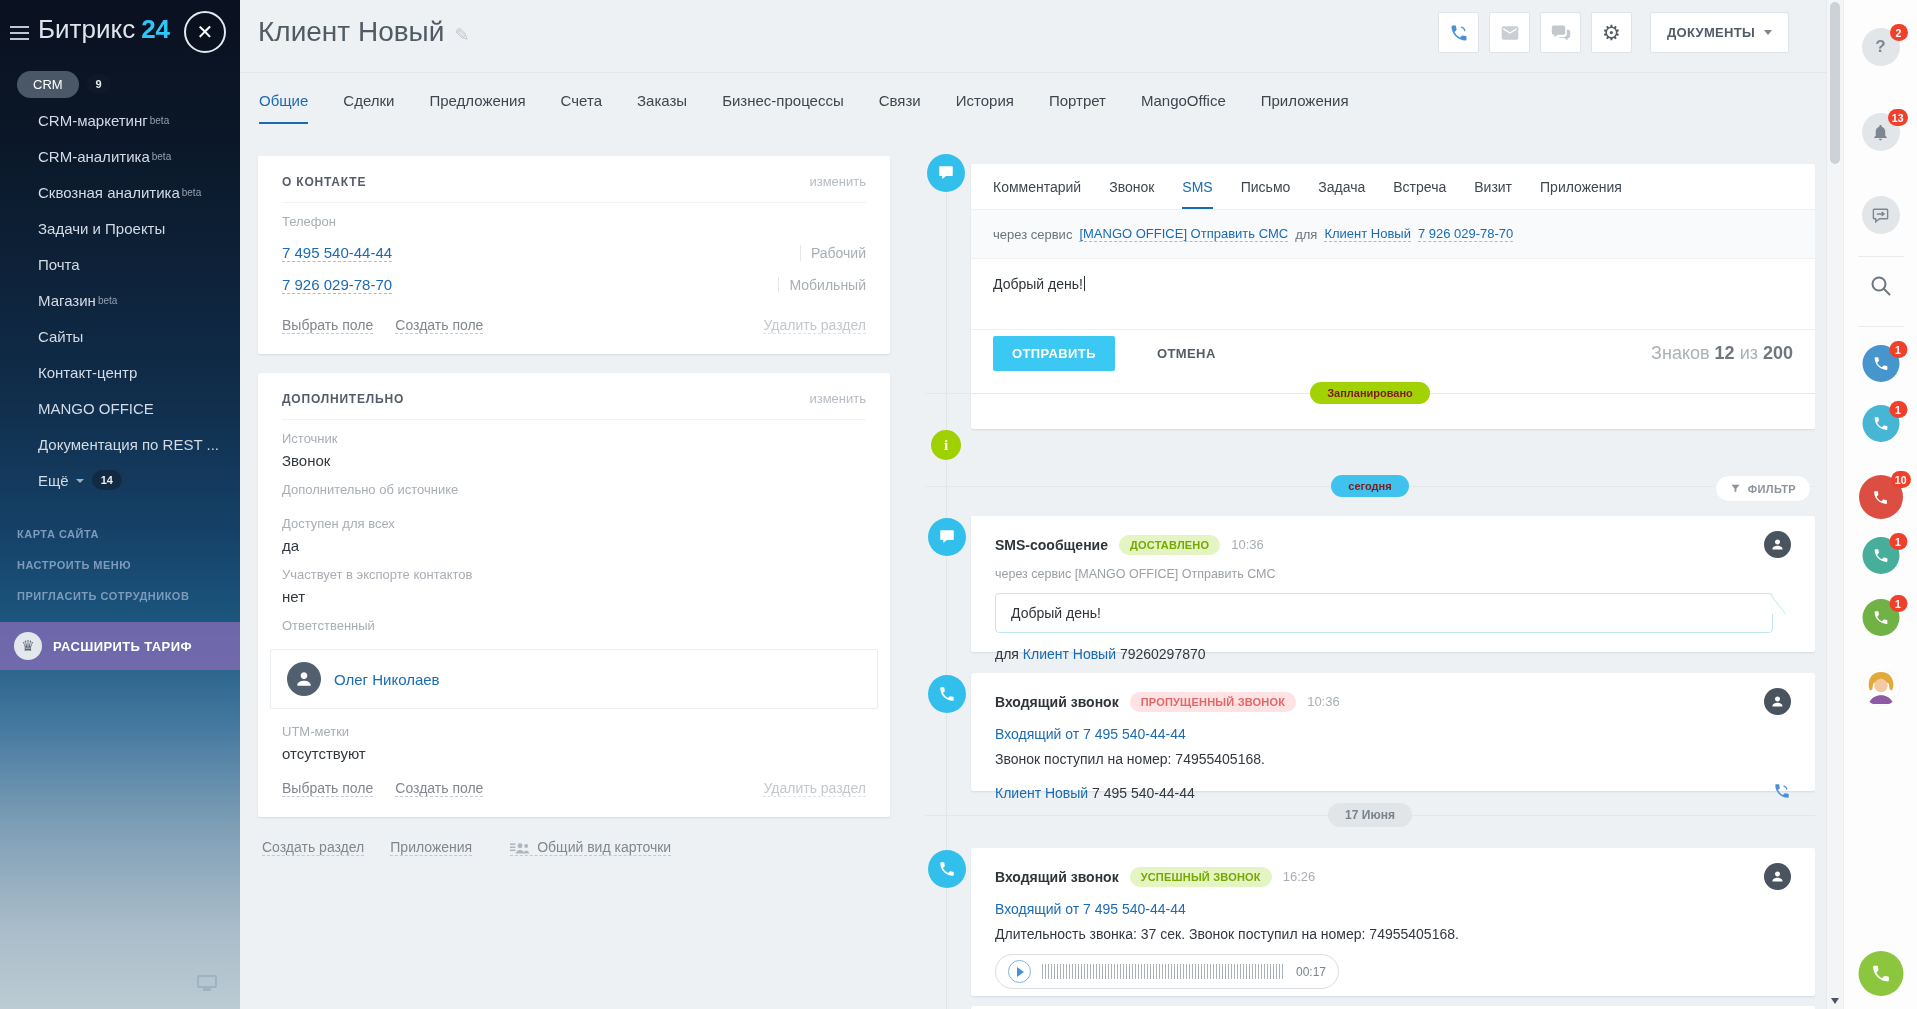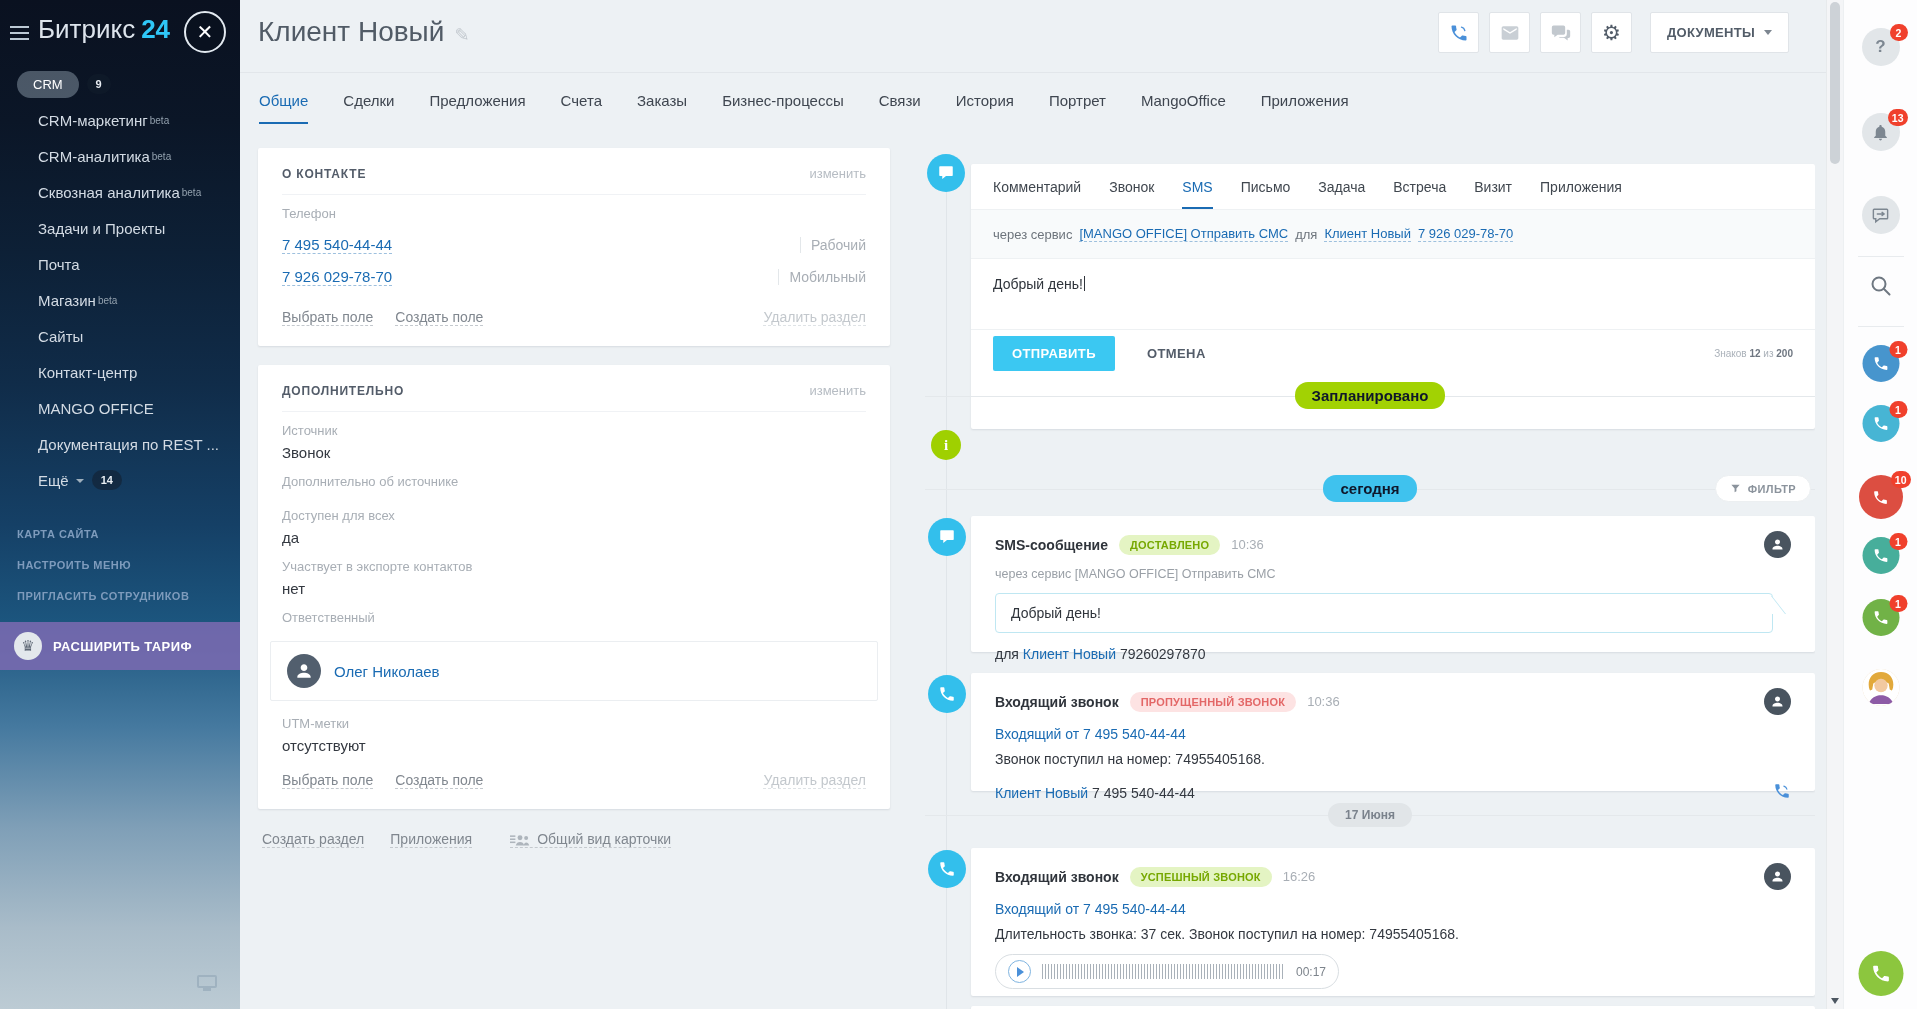--- a/index.html
+++ b/index.html
@@ -46,7 +46,7 @@
   .tab.active{color:#1a6bb3;border-bottom:2px solid #1a6bb3}
 
   
-  .left-col{position:absolute;left:18px;top:148px;width:632px}
+  .left-col{position:absolute;left:18px;top:156px;width:632px}
   .card{background:#fff;border-radius:2px;box-shadow:0 1px 2px rgba(83,92,105,.14)}
   .card-head{display:flex;justify-content:space-between;align-items:center;padding:18px 24px 13px}
   .card-title{font-size:12px;font-weight:bold;color:#535c69;letter-spacing:.8px}

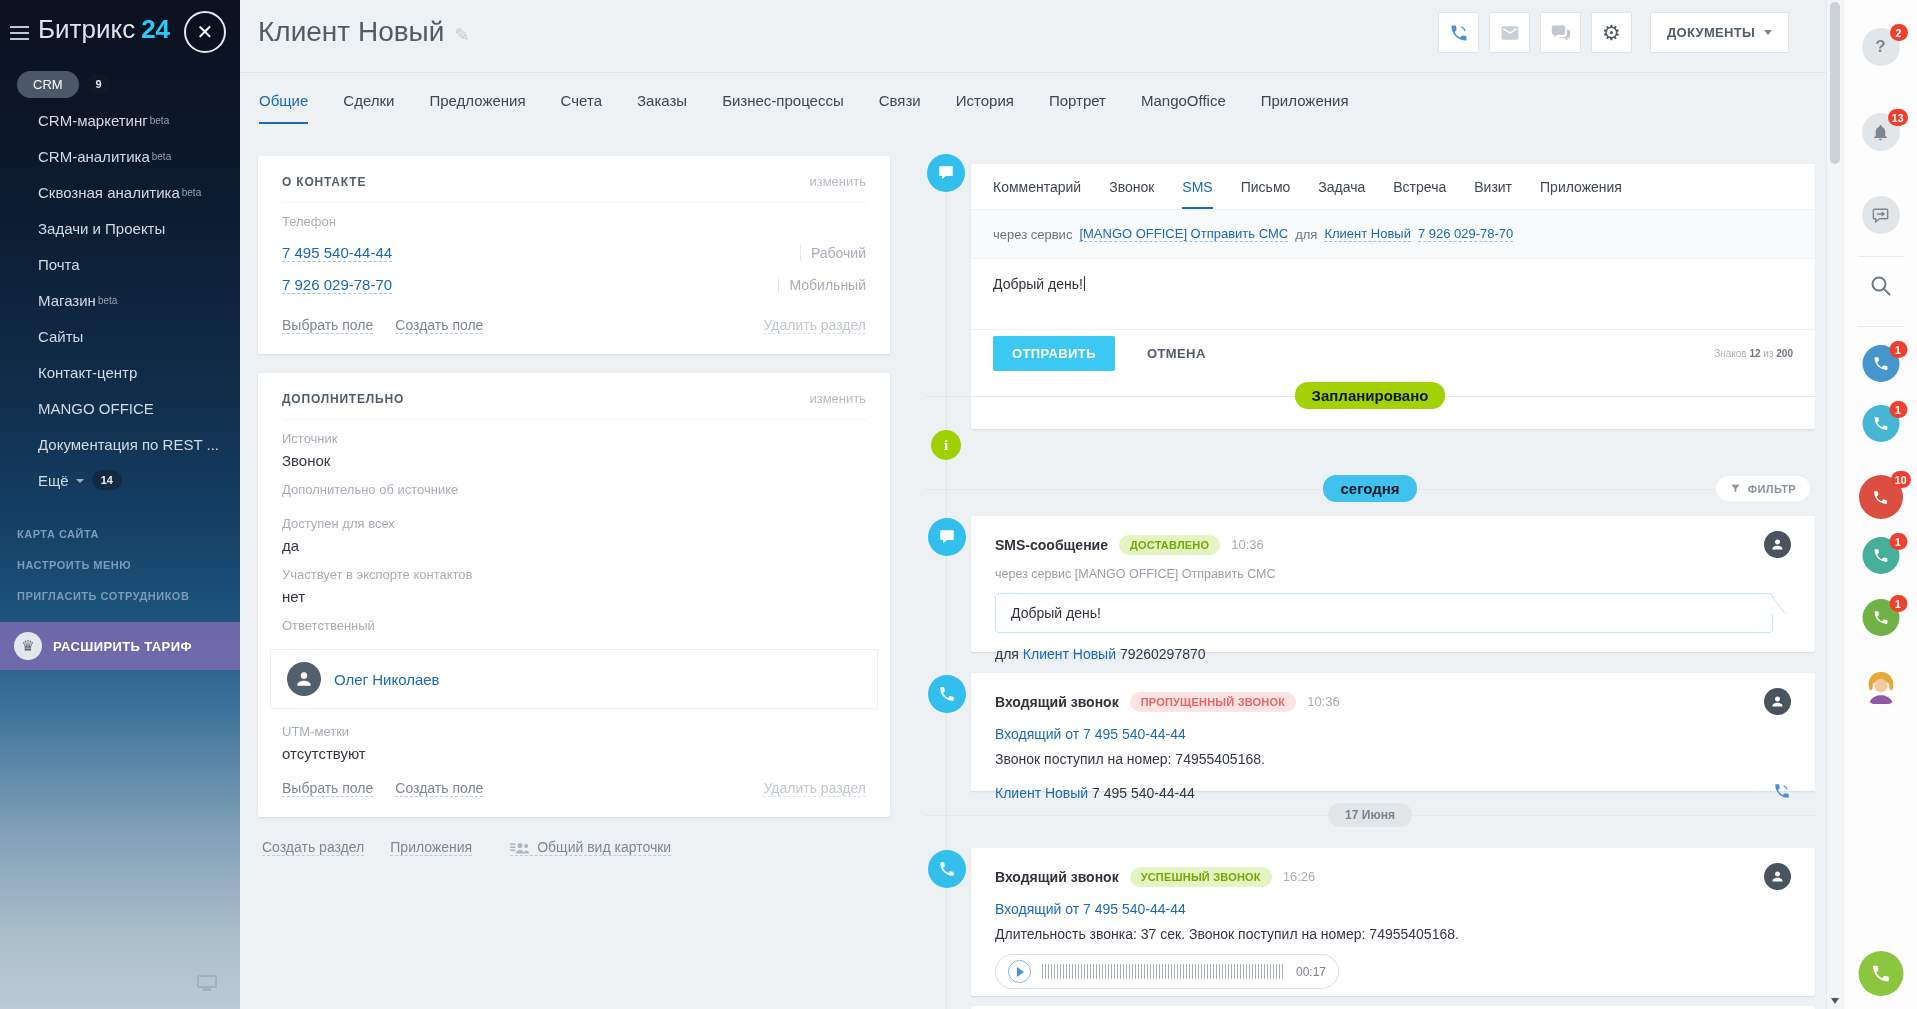--- a/index.html
+++ b/index.html
@@ -86,7 +86,7 @@
   .composer-message{height:70px;padding:17px 22px;font-size:14px;color:#2f343b;cursor:text}
   .caret-bar{display:inline-block;width:1px;height:15px;background:#2f343b;vertical-align:-2px;margin-left:1px;animation:blink 1s steps(1) infinite}
   @keyframes blink{50%{opacity:0}}
-  .composer-footer{height:48px;border-top:1px solid #eef1f3;display:flex;align-items:center;gap:32px;padding:0 22px}
+  .composer-footer{height:48px;border-top:1px solid #eef1f3;display:flex;align-items:center;gap:42px;padding:0 22px}
   .send-btn{background:#3bc8f2;color:#fff;border:none;font-weight:bold;font-size:13px;letter-spacing:.4px;padding:10px 19px;border-radius:2px;cursor:pointer;font-family:inherit}
   .cancel-btn{color:#535c69;font-weight:bold;font-size:13px;letter-spacing:.4px;cursor:pointer}
   .char-counter{margin-left:auto;color:#aab1b9;font-size:10px}

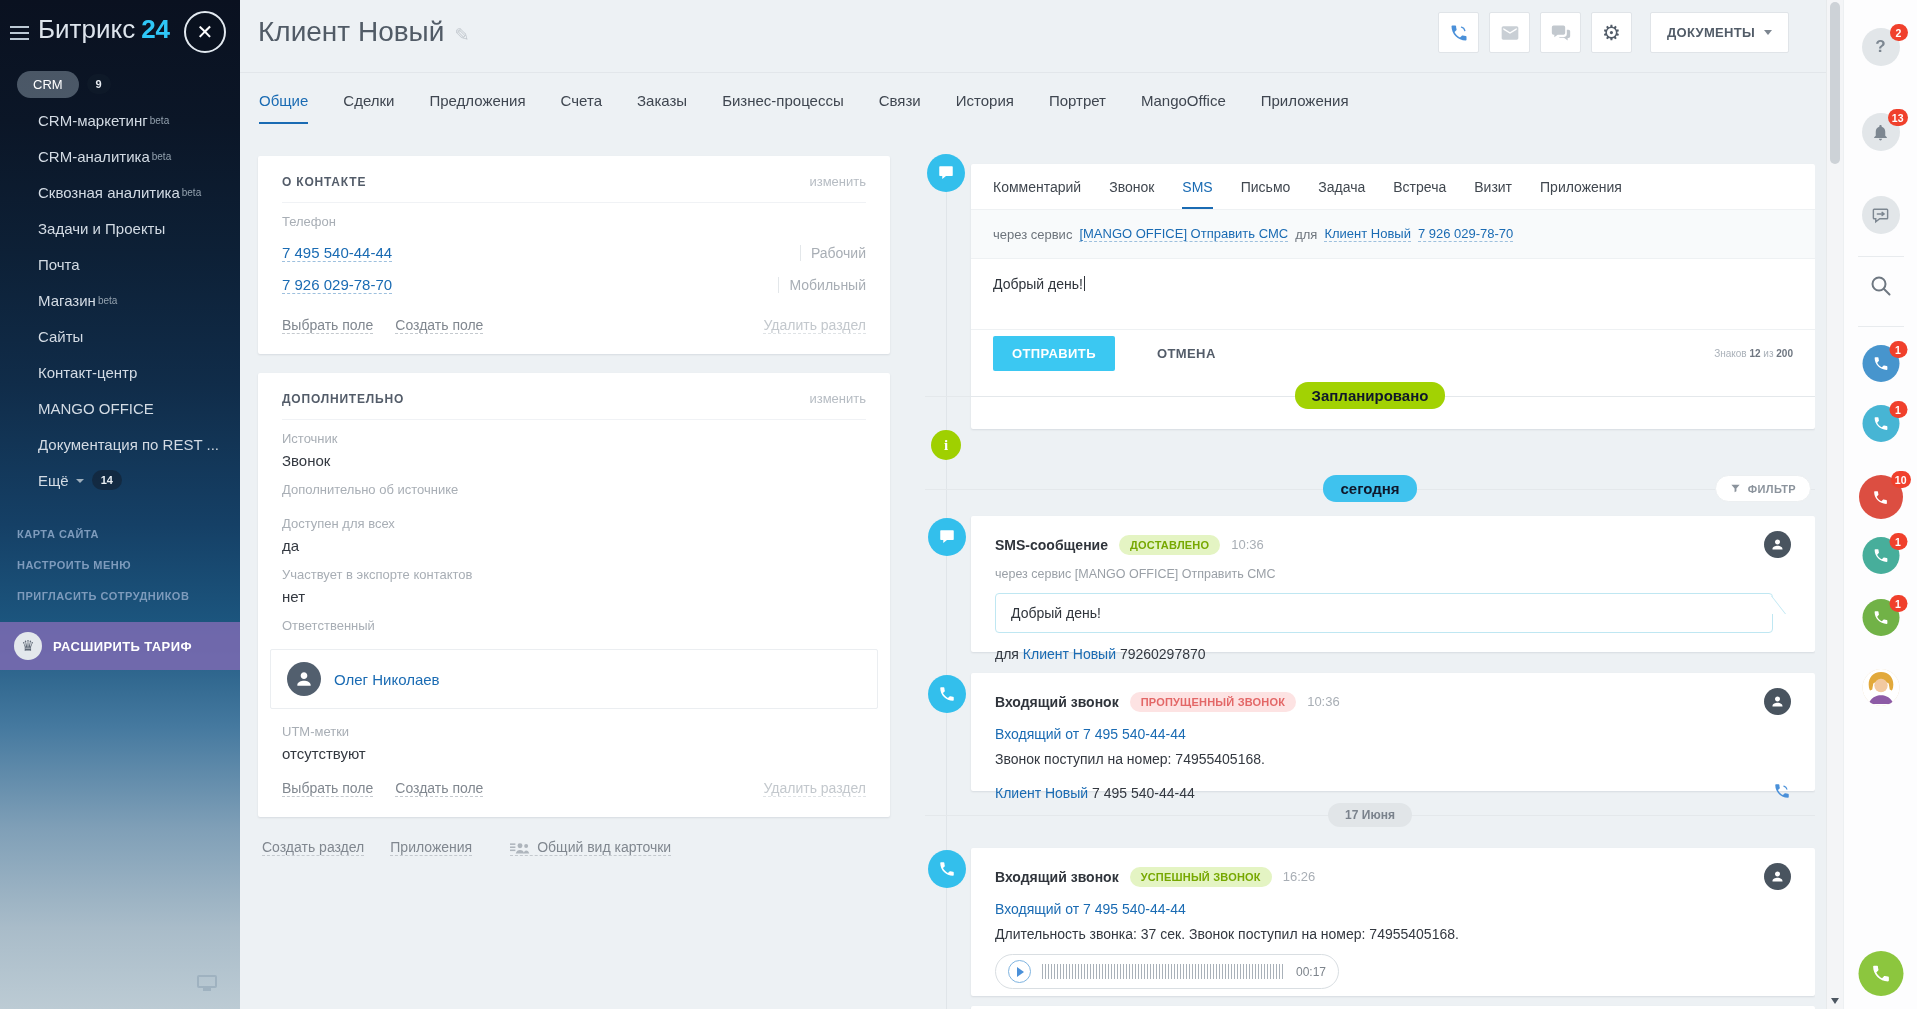--- a/index.html
+++ b/index.html
@@ -89,7 +89,7 @@
   .composer-footer{height:48px;border-top:1px solid #eef1f3;display:flex;align-items:center;gap:42px;padding:0 22px}
   .send-btn{background:#3bc8f2;color:#fff;border:none;font-weight:bold;font-size:13px;letter-spacing:.4px;padding:10px 19px;border-radius:2px;cursor:pointer;font-family:inherit}
   .cancel-btn{color:#535c69;font-weight:bold;font-size:13px;letter-spacing:.4px;cursor:pointer}
-  .char-counter{margin-left:auto;color:#aab1b9;font-size:10px}
+  .char-counter{margin-left:auto;color:#aab1b9;font-size:18px}
   .char-counter b{color:#6e7680;font-weight:bold}
 
   .pill-row{position:absolute;left:0;right:0;text-align:center}

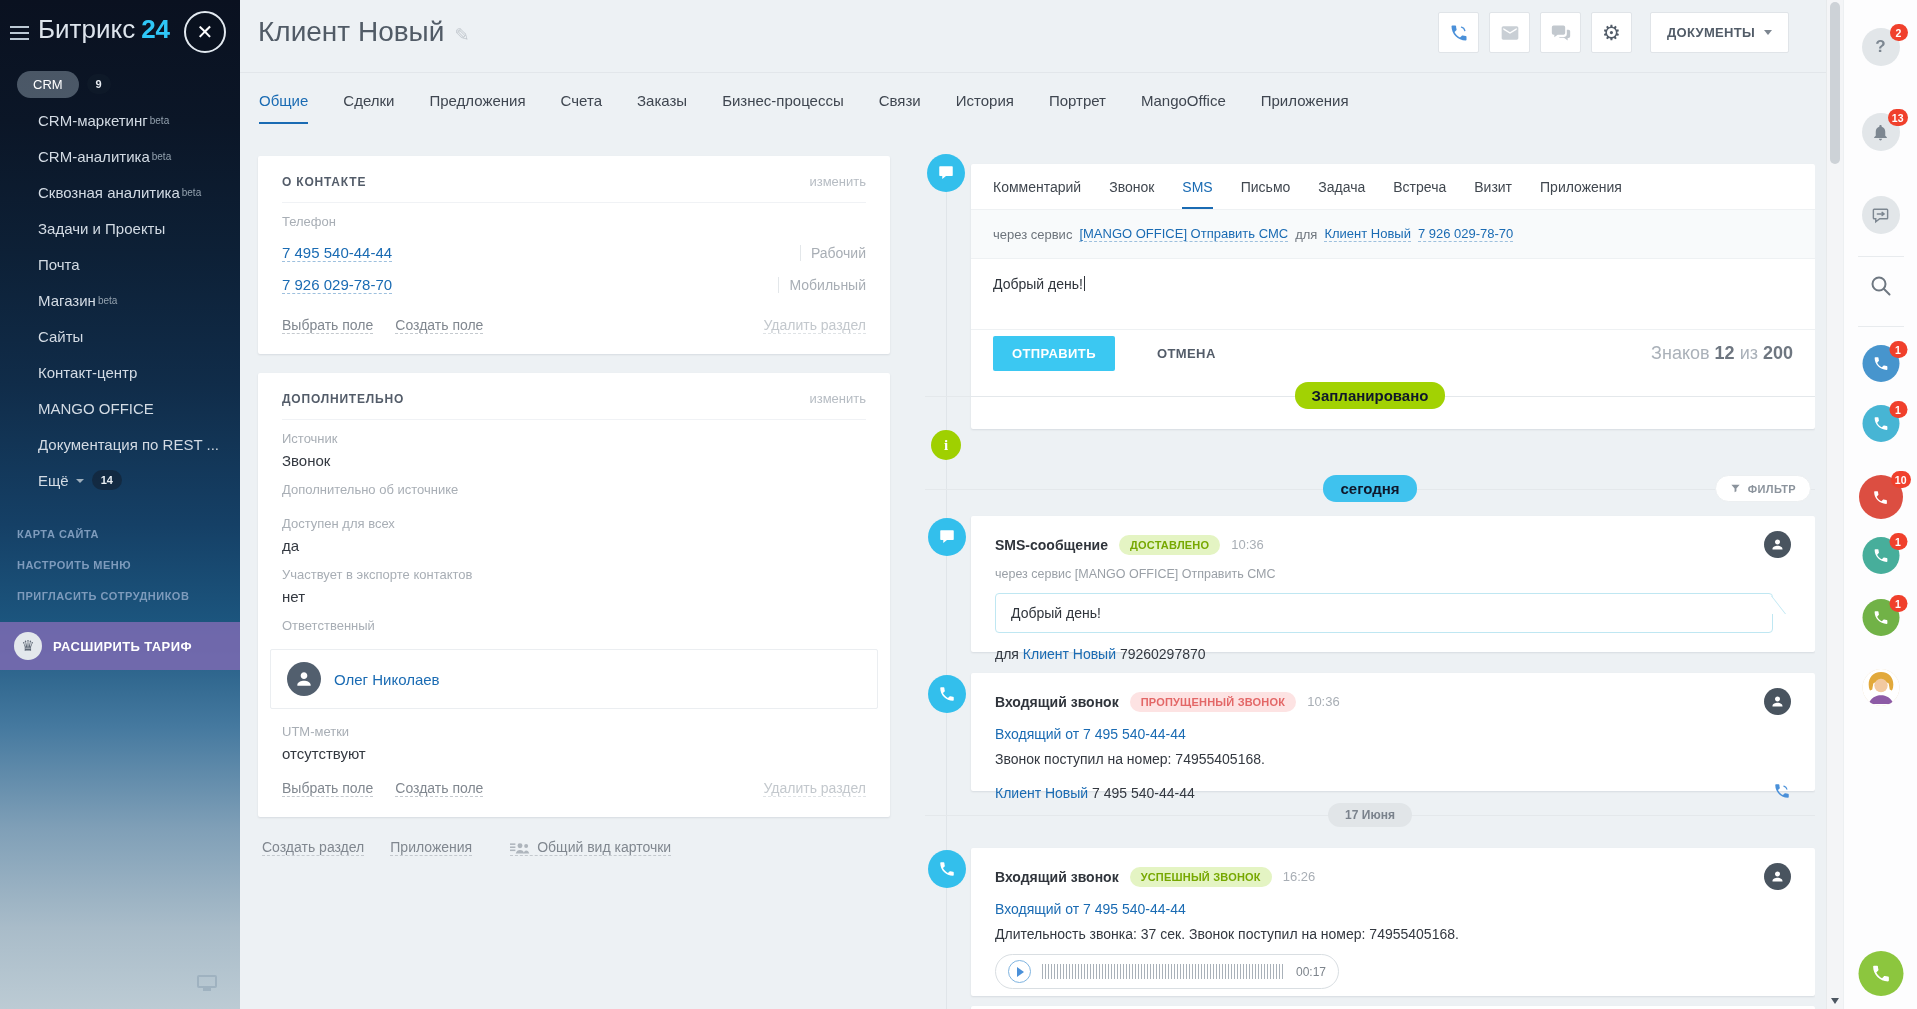--- a/index.html
+++ b/index.html
@@ -94,7 +94,7 @@
 
   .pill-row{position:absolute;left:0;right:0;text-align:center}
   .pill-row::before{content:'';position:absolute;left:0;right:0;top:50%;border-top:1px solid #e4e8eb}
-  .pill{display:inline-block;position:relative;z-index:1;font-size:15px;font-weight:bold;color:#0f172a;padding:5px 17px;border-radius:13px}
+  .pill{display:inline-block;position:relative;z-index:1;font-size:11px;font-weight:bold;color:#7f1d1d;padding:5px 17px;border-radius:13px}
   .pill.green{background:#a2d203}
   .pill.cyan{background:#3fc2ee}
   .pill.gray{background:#e1e5e8;color:#7a828c;font-size:12px}

